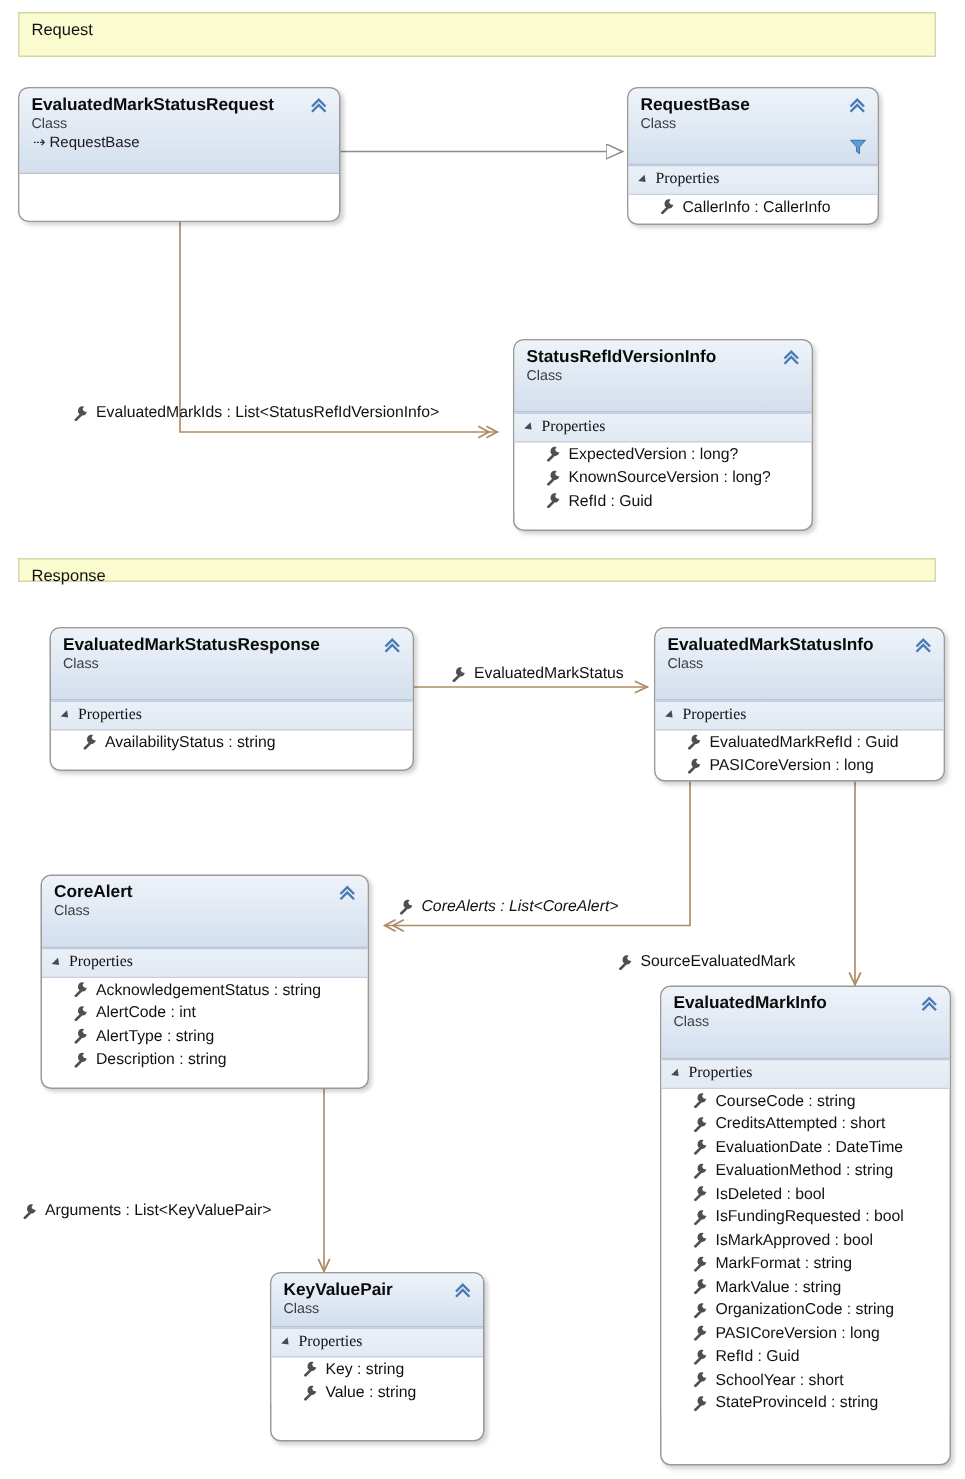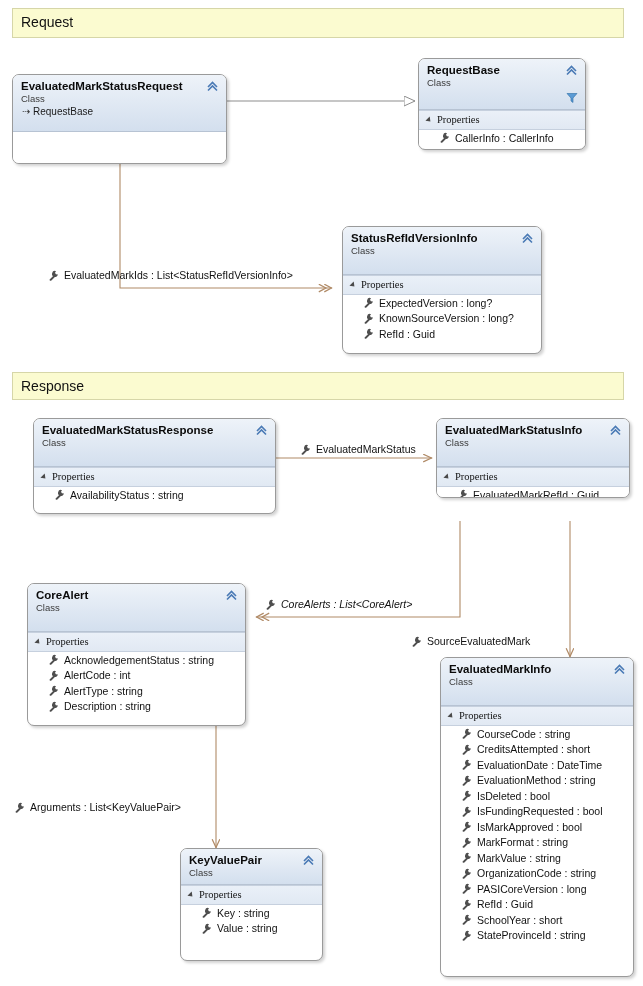--- a/index.html
+++ b/index.html
@@ -23,7 +23,7 @@
     display:flex;
     align-items:flex-start;
     padding:5px 8px;
-    font-size:14px;
+    font-size:11px;
     color:#111;
   }
 

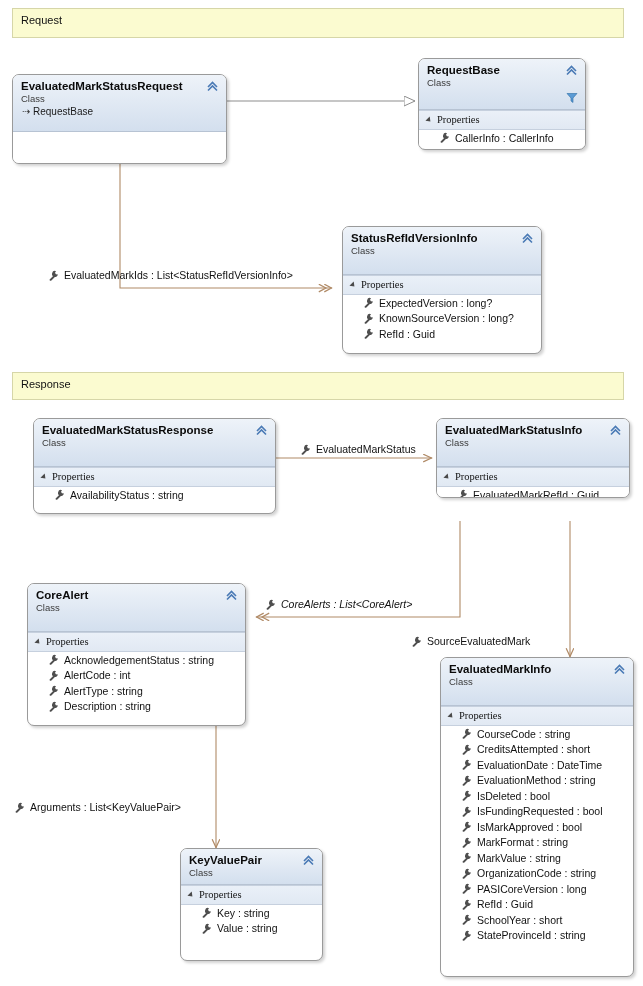--- a/index.html
+++ b/index.html
@@ -184,7 +184,7 @@
     <span>Response</span>
   </div>
 
-  <div class="cls" style="left:12px;top:58px;width:215px;height:90px;margin-top:16px;">
+  <div class="cls" style="left:12px;top:58px;width:215px;height:90px;">
     <div class="cls-head" style="height:57px;">
       <div class="cls-name">EvaluatedMarkStatusRequest</div>
       <div class="cls-kind">Class</div>

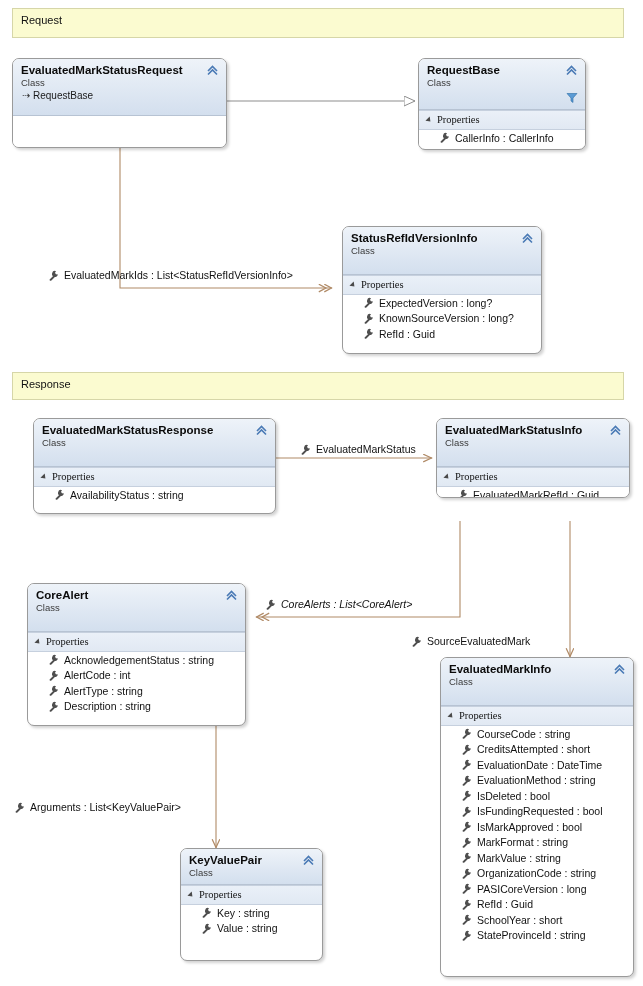--- a/index.html
+++ b/index.html
@@ -180,7 +180,7 @@
     <span>Request</span>
   </div>
 
-  <div class="band" style="left:12px;top:372px;width:612px;height:28px;">
+  <div class="band" style="left:12px;top:372px;width:612px;height:16px;">
     <span>Response</span>
   </div>
 

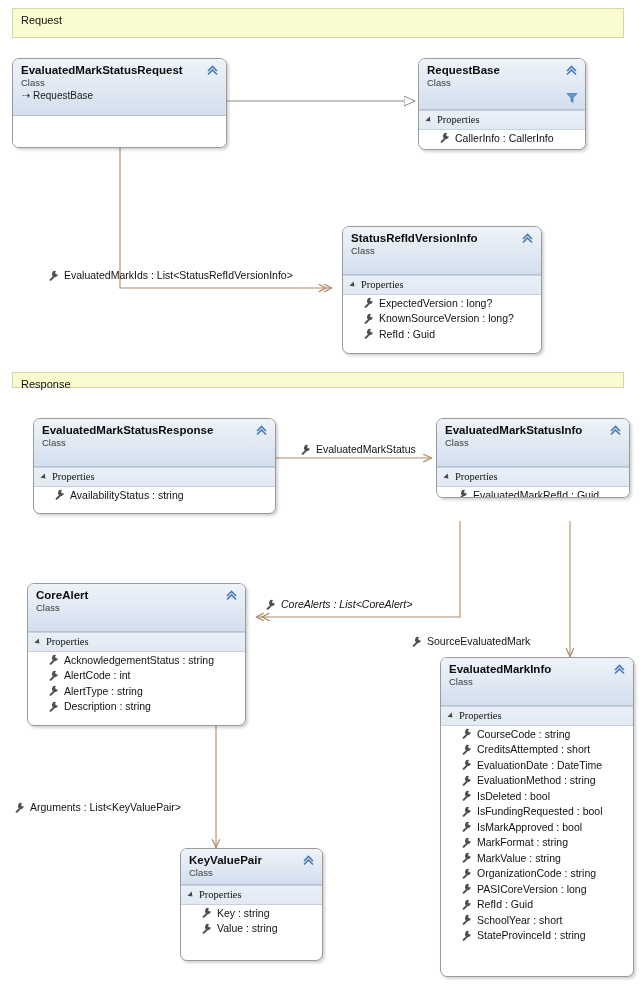--- a/index.html
+++ b/index.html
@@ -288,7 +288,7 @@
     </div>
   </div>
 
-  <div class="cls" style="left:436px;top:418px;width:194px;height:80px;">
+  <div class="cls" style="left:436px;top:418px;width:194px;height:103px;">
     <div class="cls-head" style="height:48px;">
       <div class="cls-name">EvaluatedMarkStatusInfo</div>
       <div class="cls-kind">Class</div>

